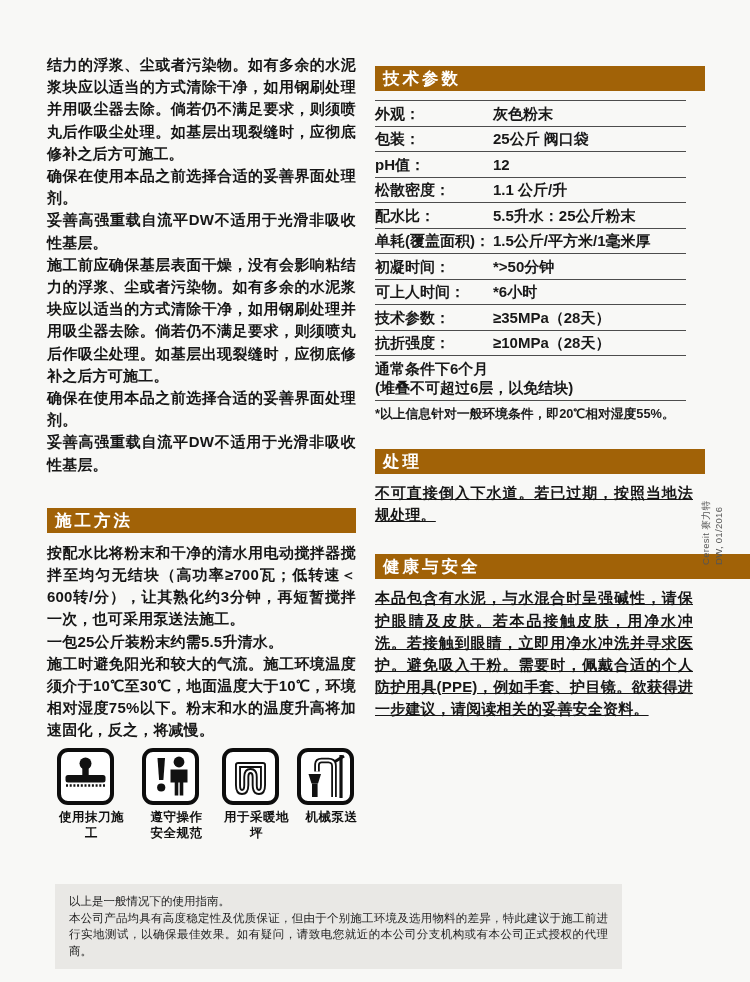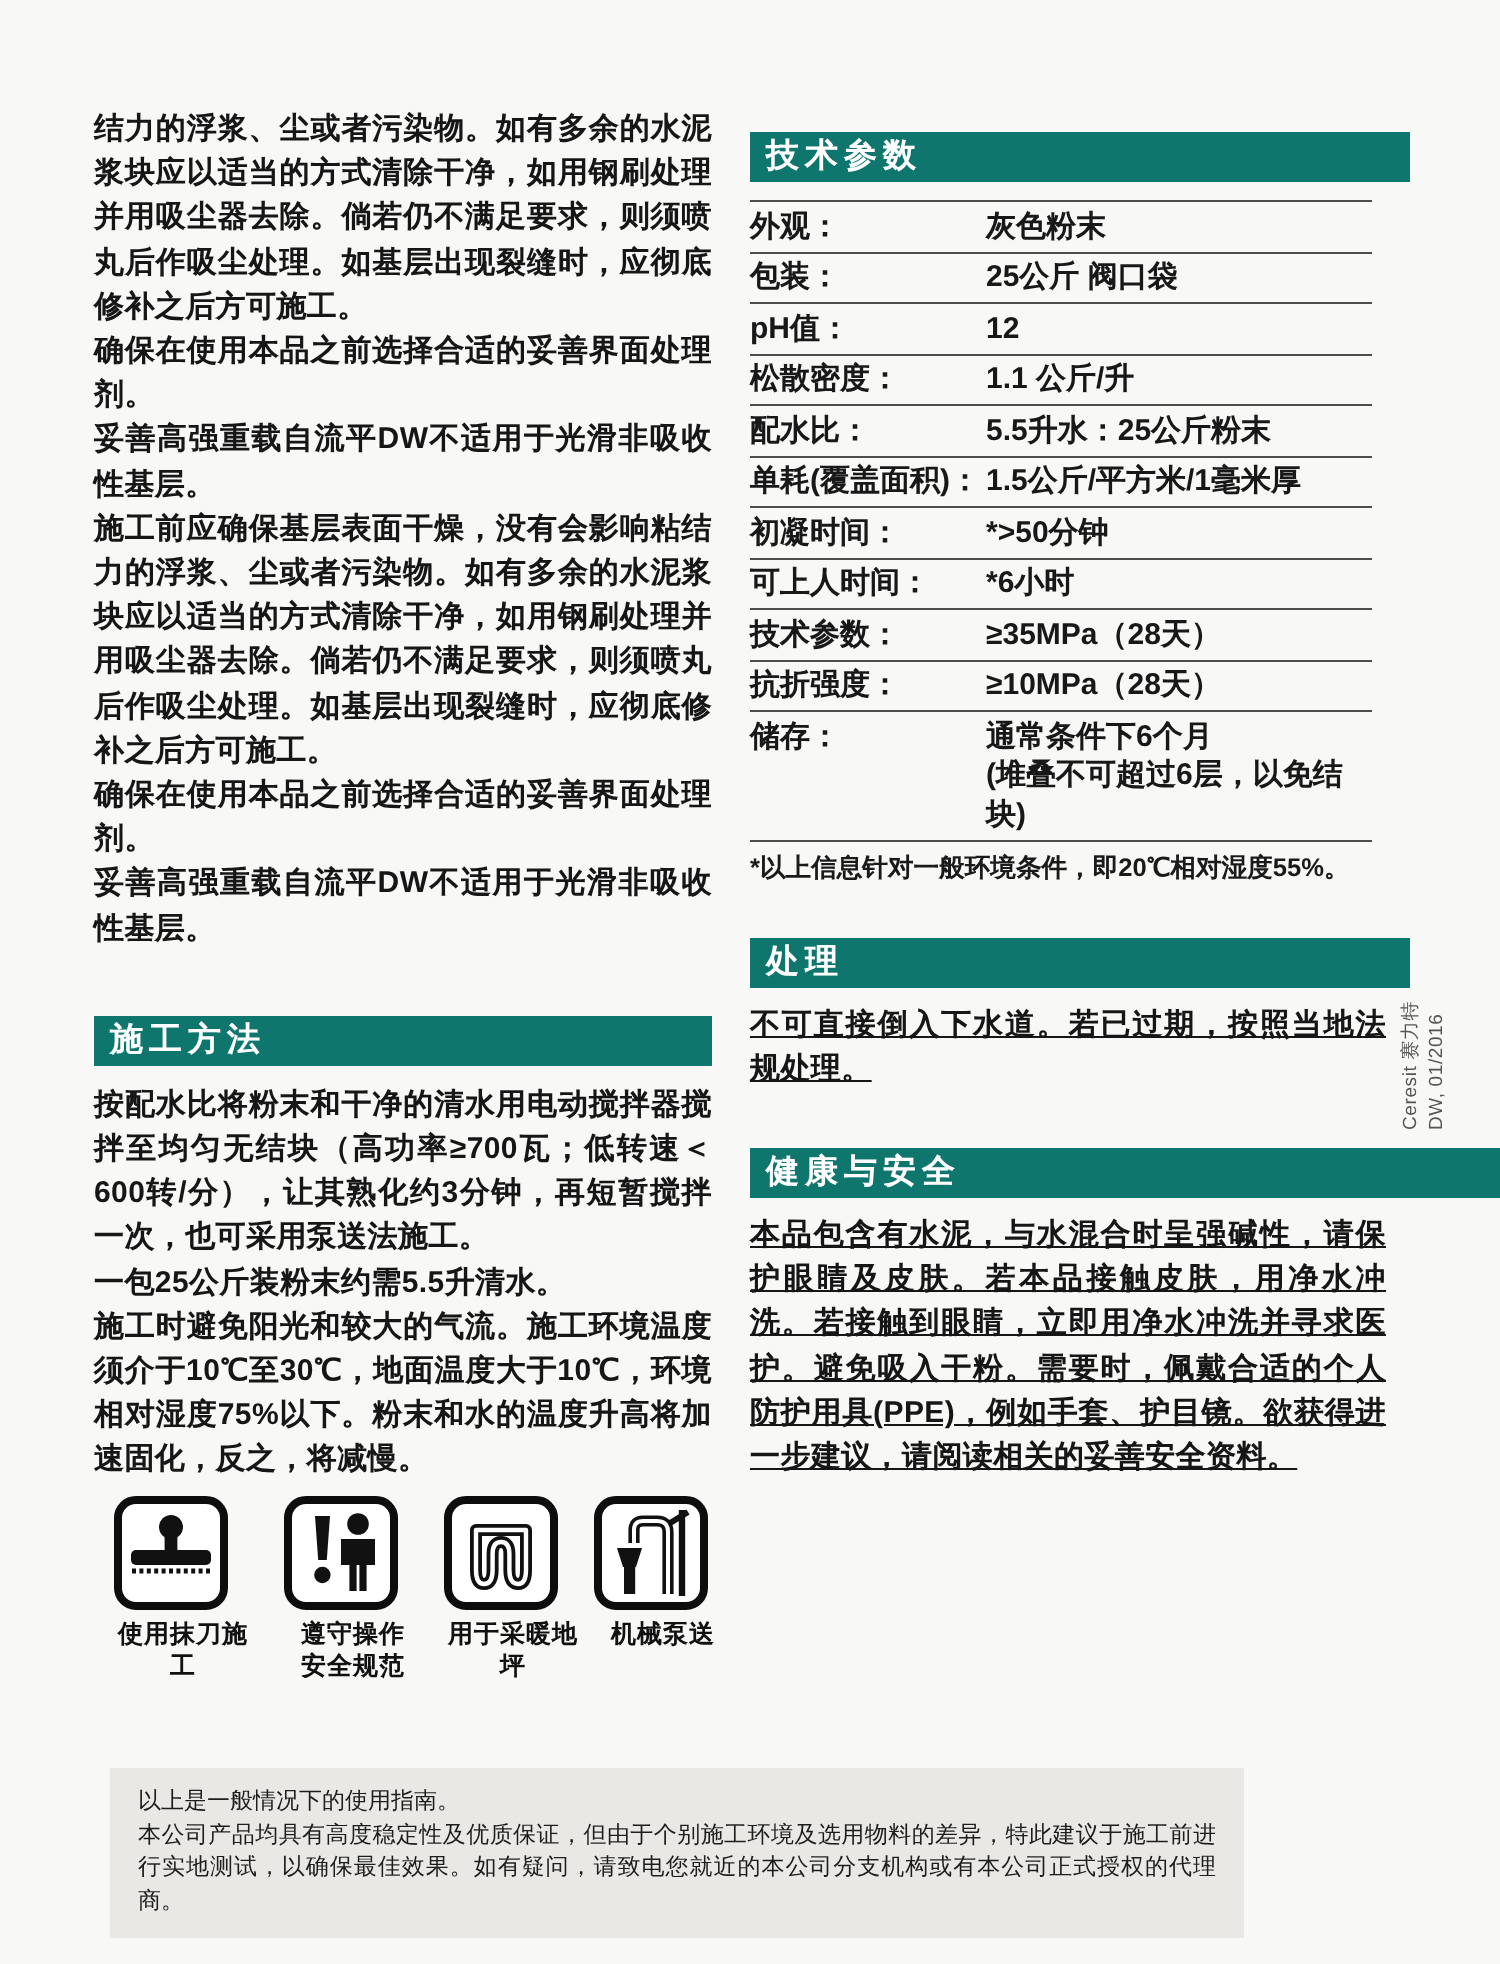--- a/index.html
+++ b/index.html
@@ -17,7 +17,7 @@
     text-align:justify;letter-spacing:0.2px;color:#161616;
   }
   .bar{
-    background:#0f766e;color:#ffffff;height:25px;line-height:25px;
+    background:#a16207;color:#ffffff;height:25px;line-height:25px;
     font-size:16.5px;font-weight:bold;padding:0 8px;letter-spacing:3px;
     box-sizing:border-box;
   }

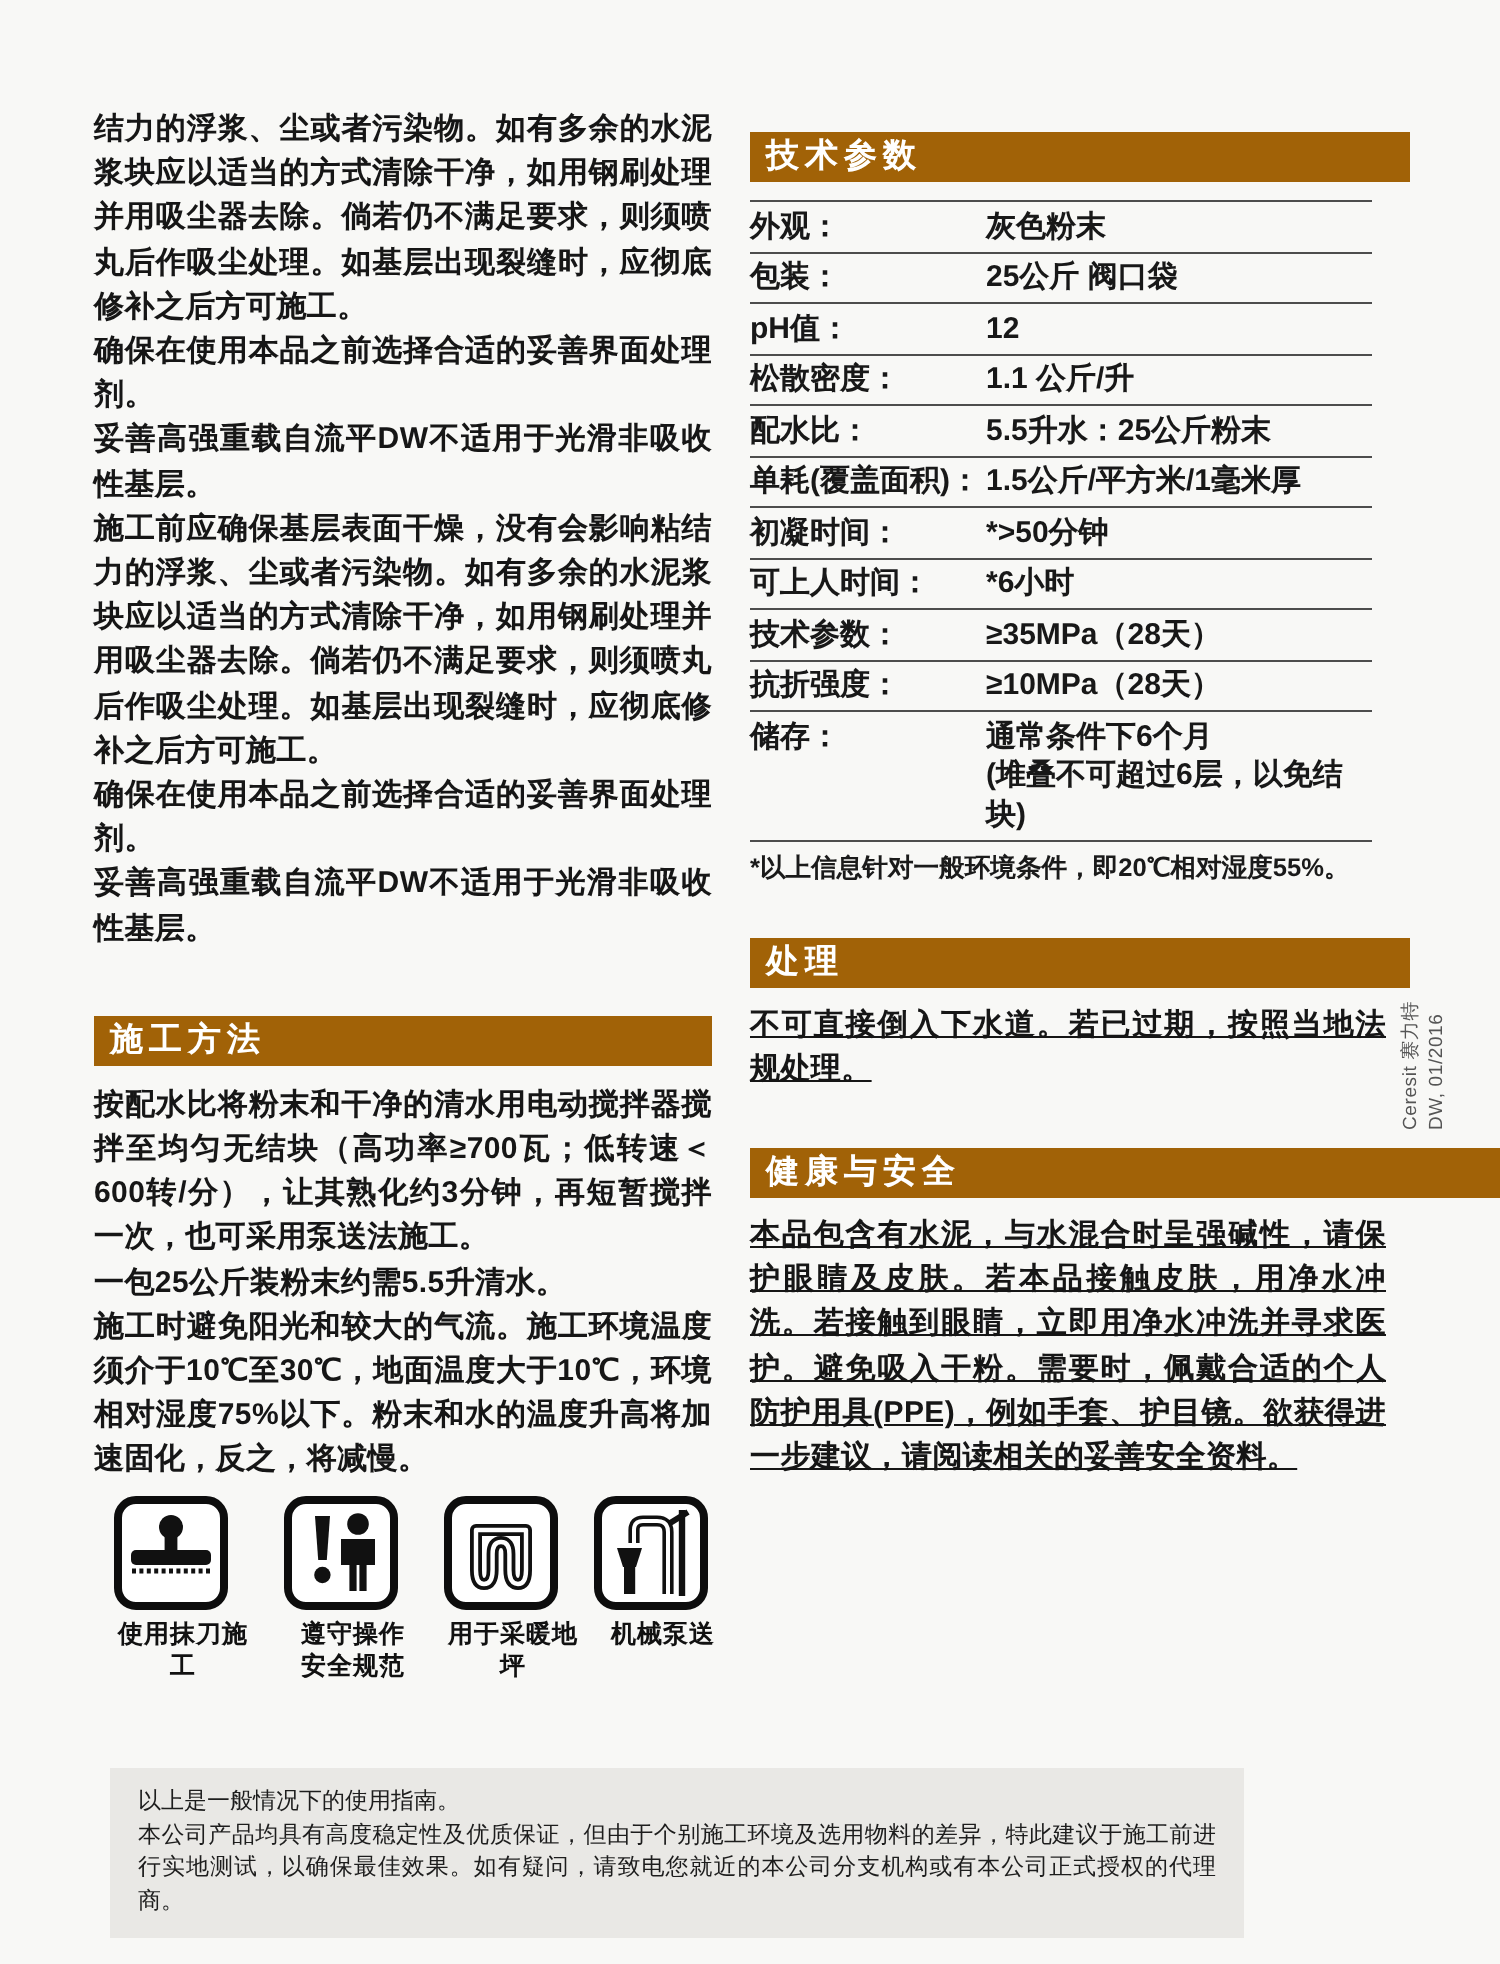--- a/index.html
+++ b/index.html
@@ -25,7 +25,7 @@
   .construction-text{margin-top:0;}
   
   .tech-table{margin-top:9px;width:311px;border-top:1.6px solid #4d4d4d;}
-  .trow{display:flex;border-bottom:1.6px solid #4d4d4d;padding:2.5px 0;}
+  .trow{display:flex;border-bottom:1.6px solid #4d4d4d;padding:2.5px 0;align-items:flex-end;}
   .tlabel{flex:0 0 auto;min-width:118px;font-size:15px;font-weight:700;
     line-height:19.5px;white-space:nowrap;color:#181818;}
   .tvalue{flex:1 1 auto;font-size:15px;font-weight:700;line-height:19.5px;color:#181818;}

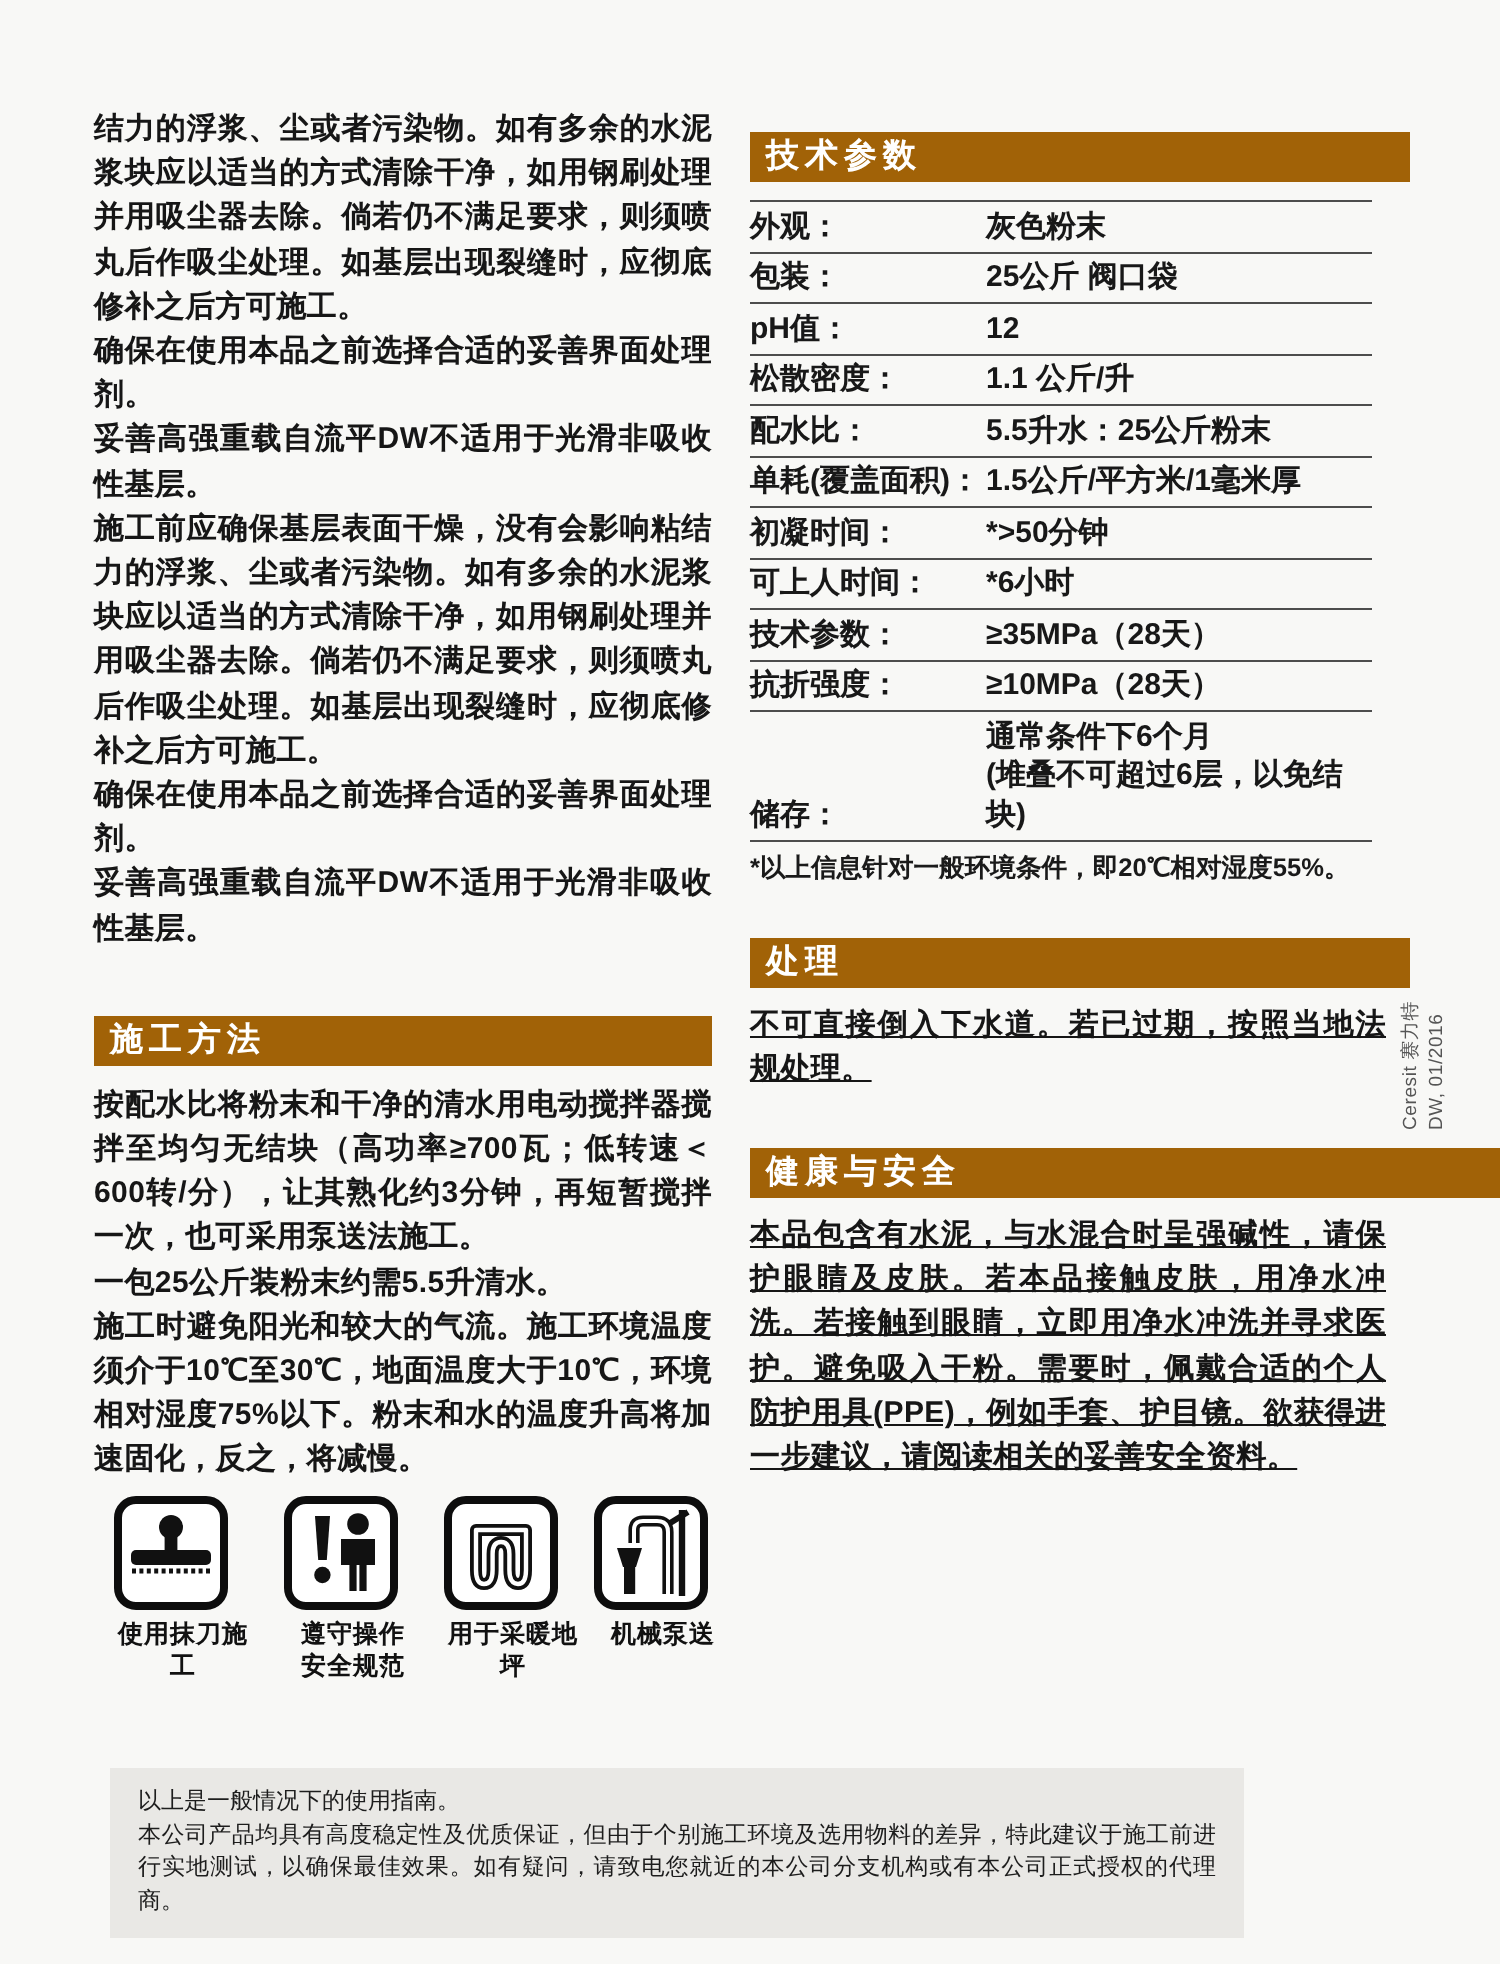--- a/index.html
+++ b/index.html
@@ -178,7 +178,6 @@
       <div class="tvalue">≥10MPa（28天）</div>
     </div>
     <div class="trow">
-      <div class="tlabel">储存：</div>
       <div class="tvalue">
         <div>通常条件下6个月</div>
         <div class="v2">(堆叠不可超过6层，以免结块)</div>

